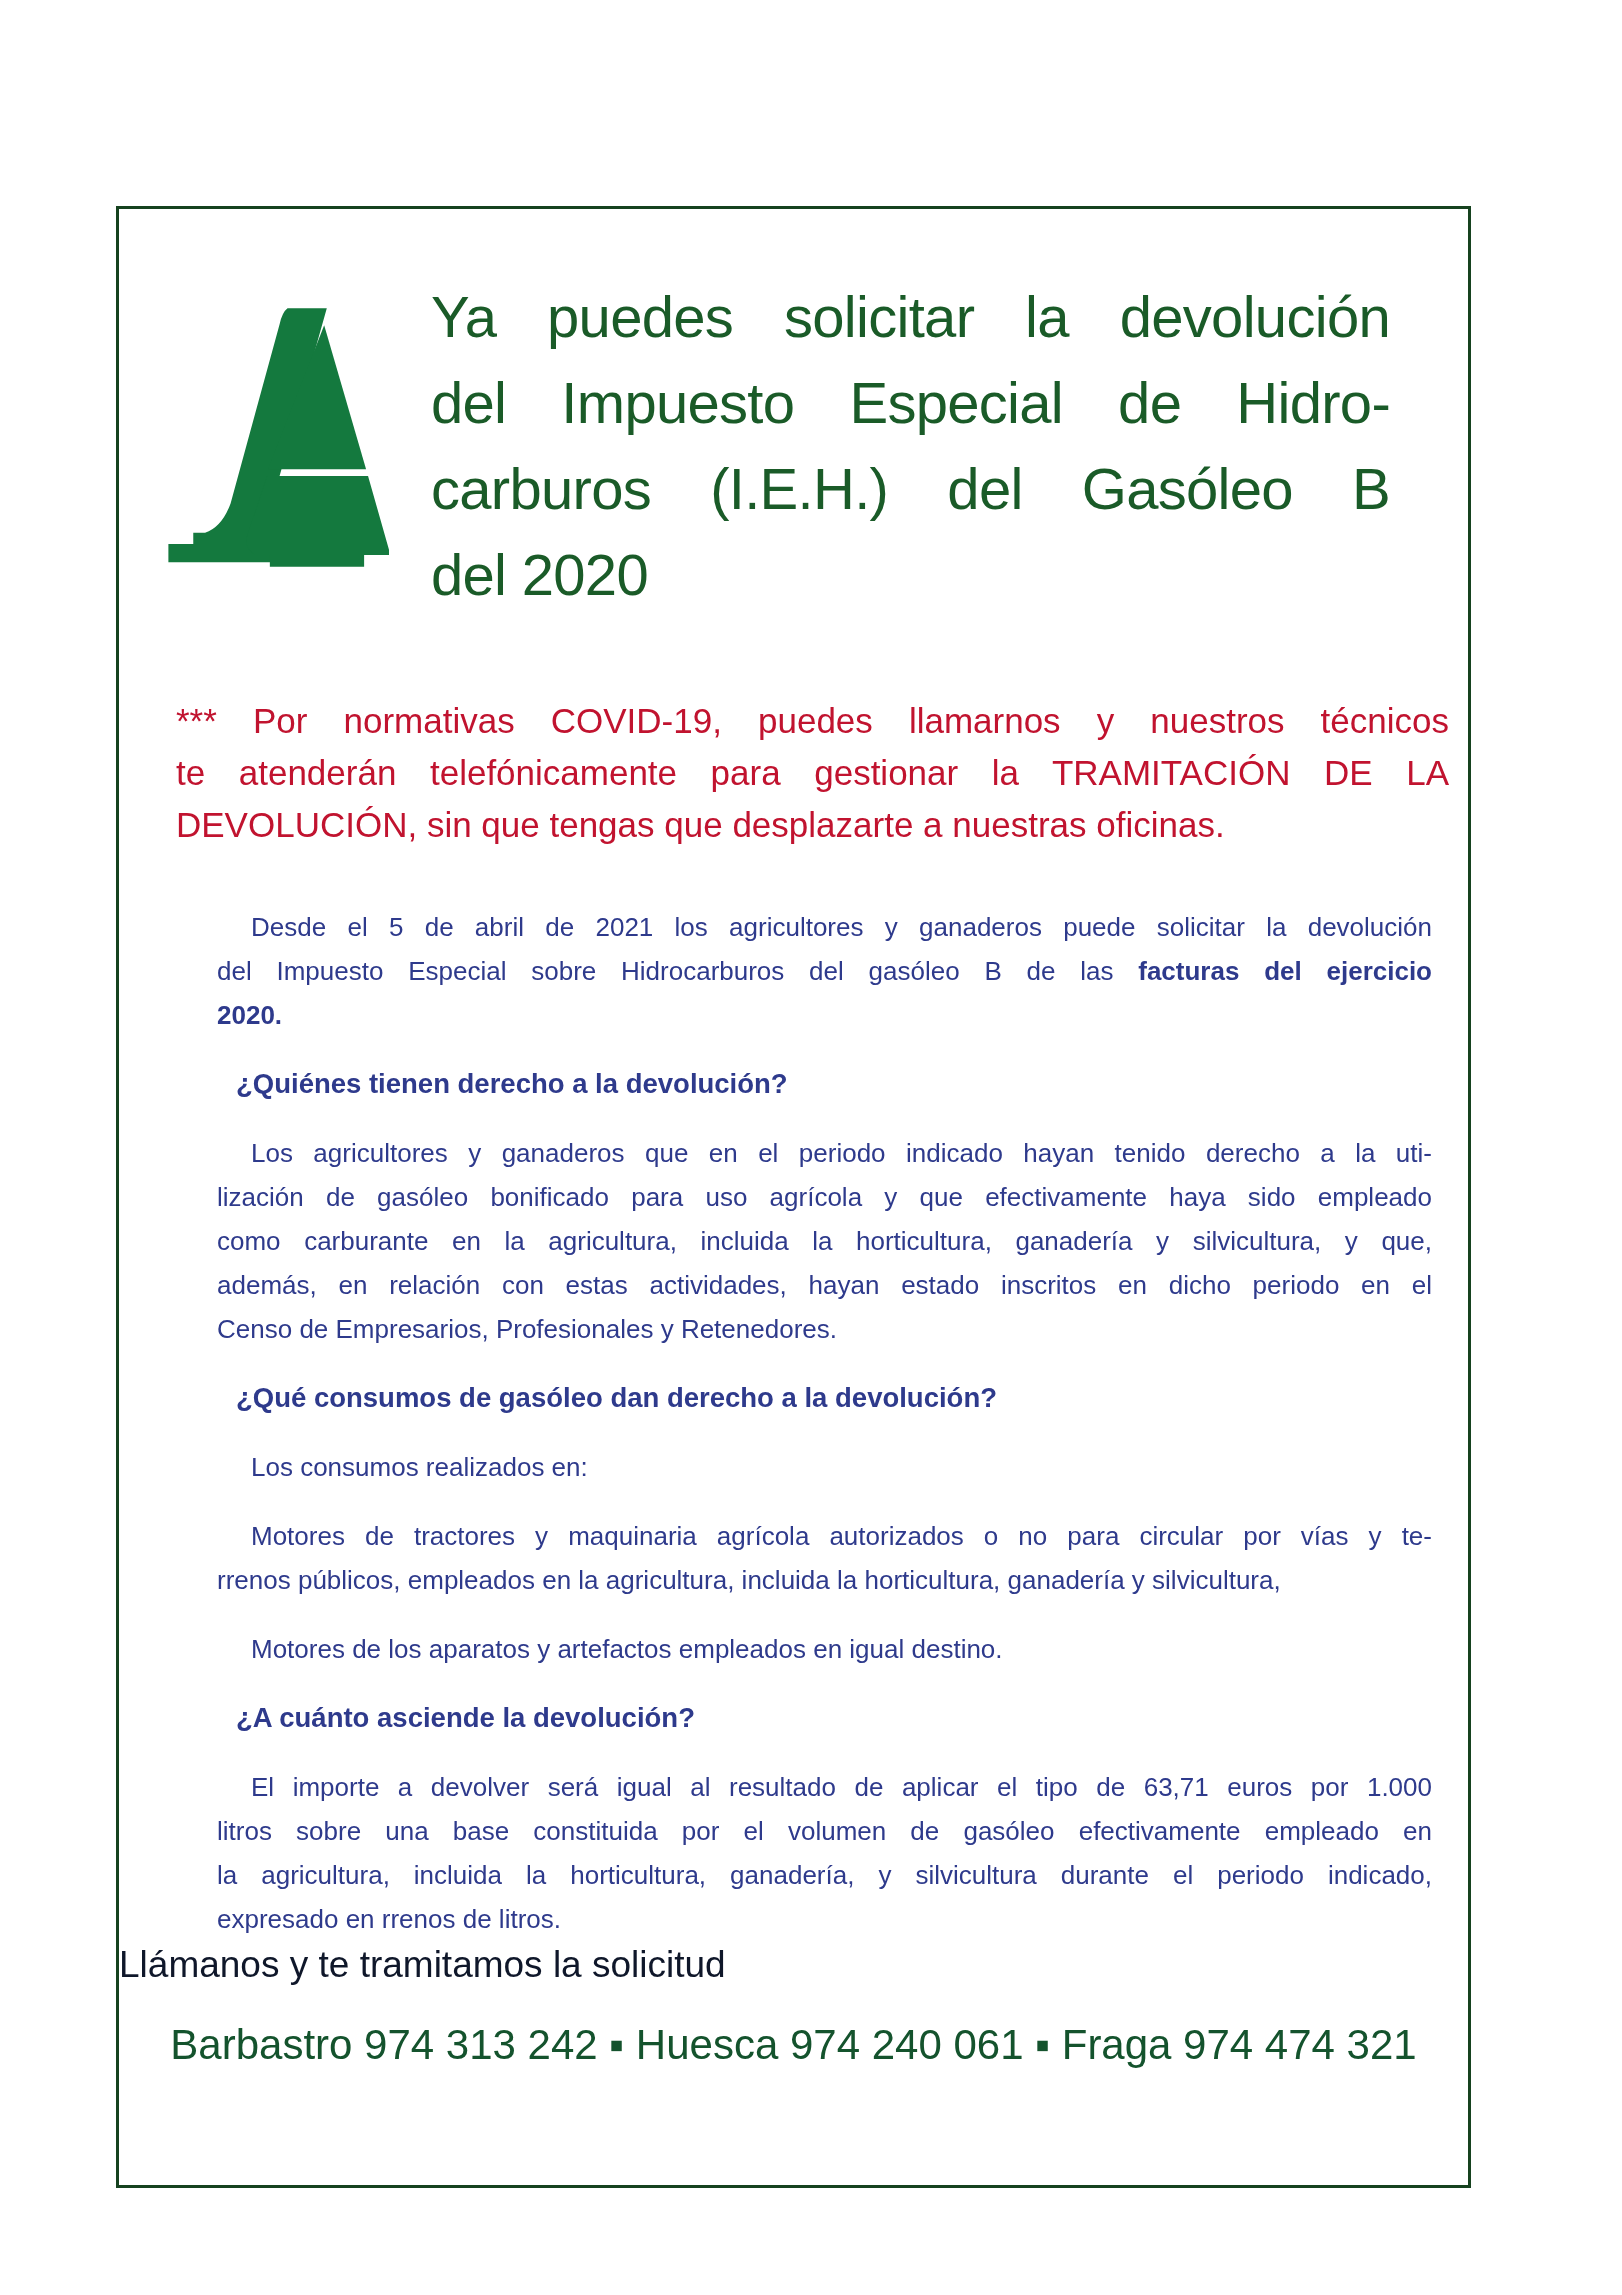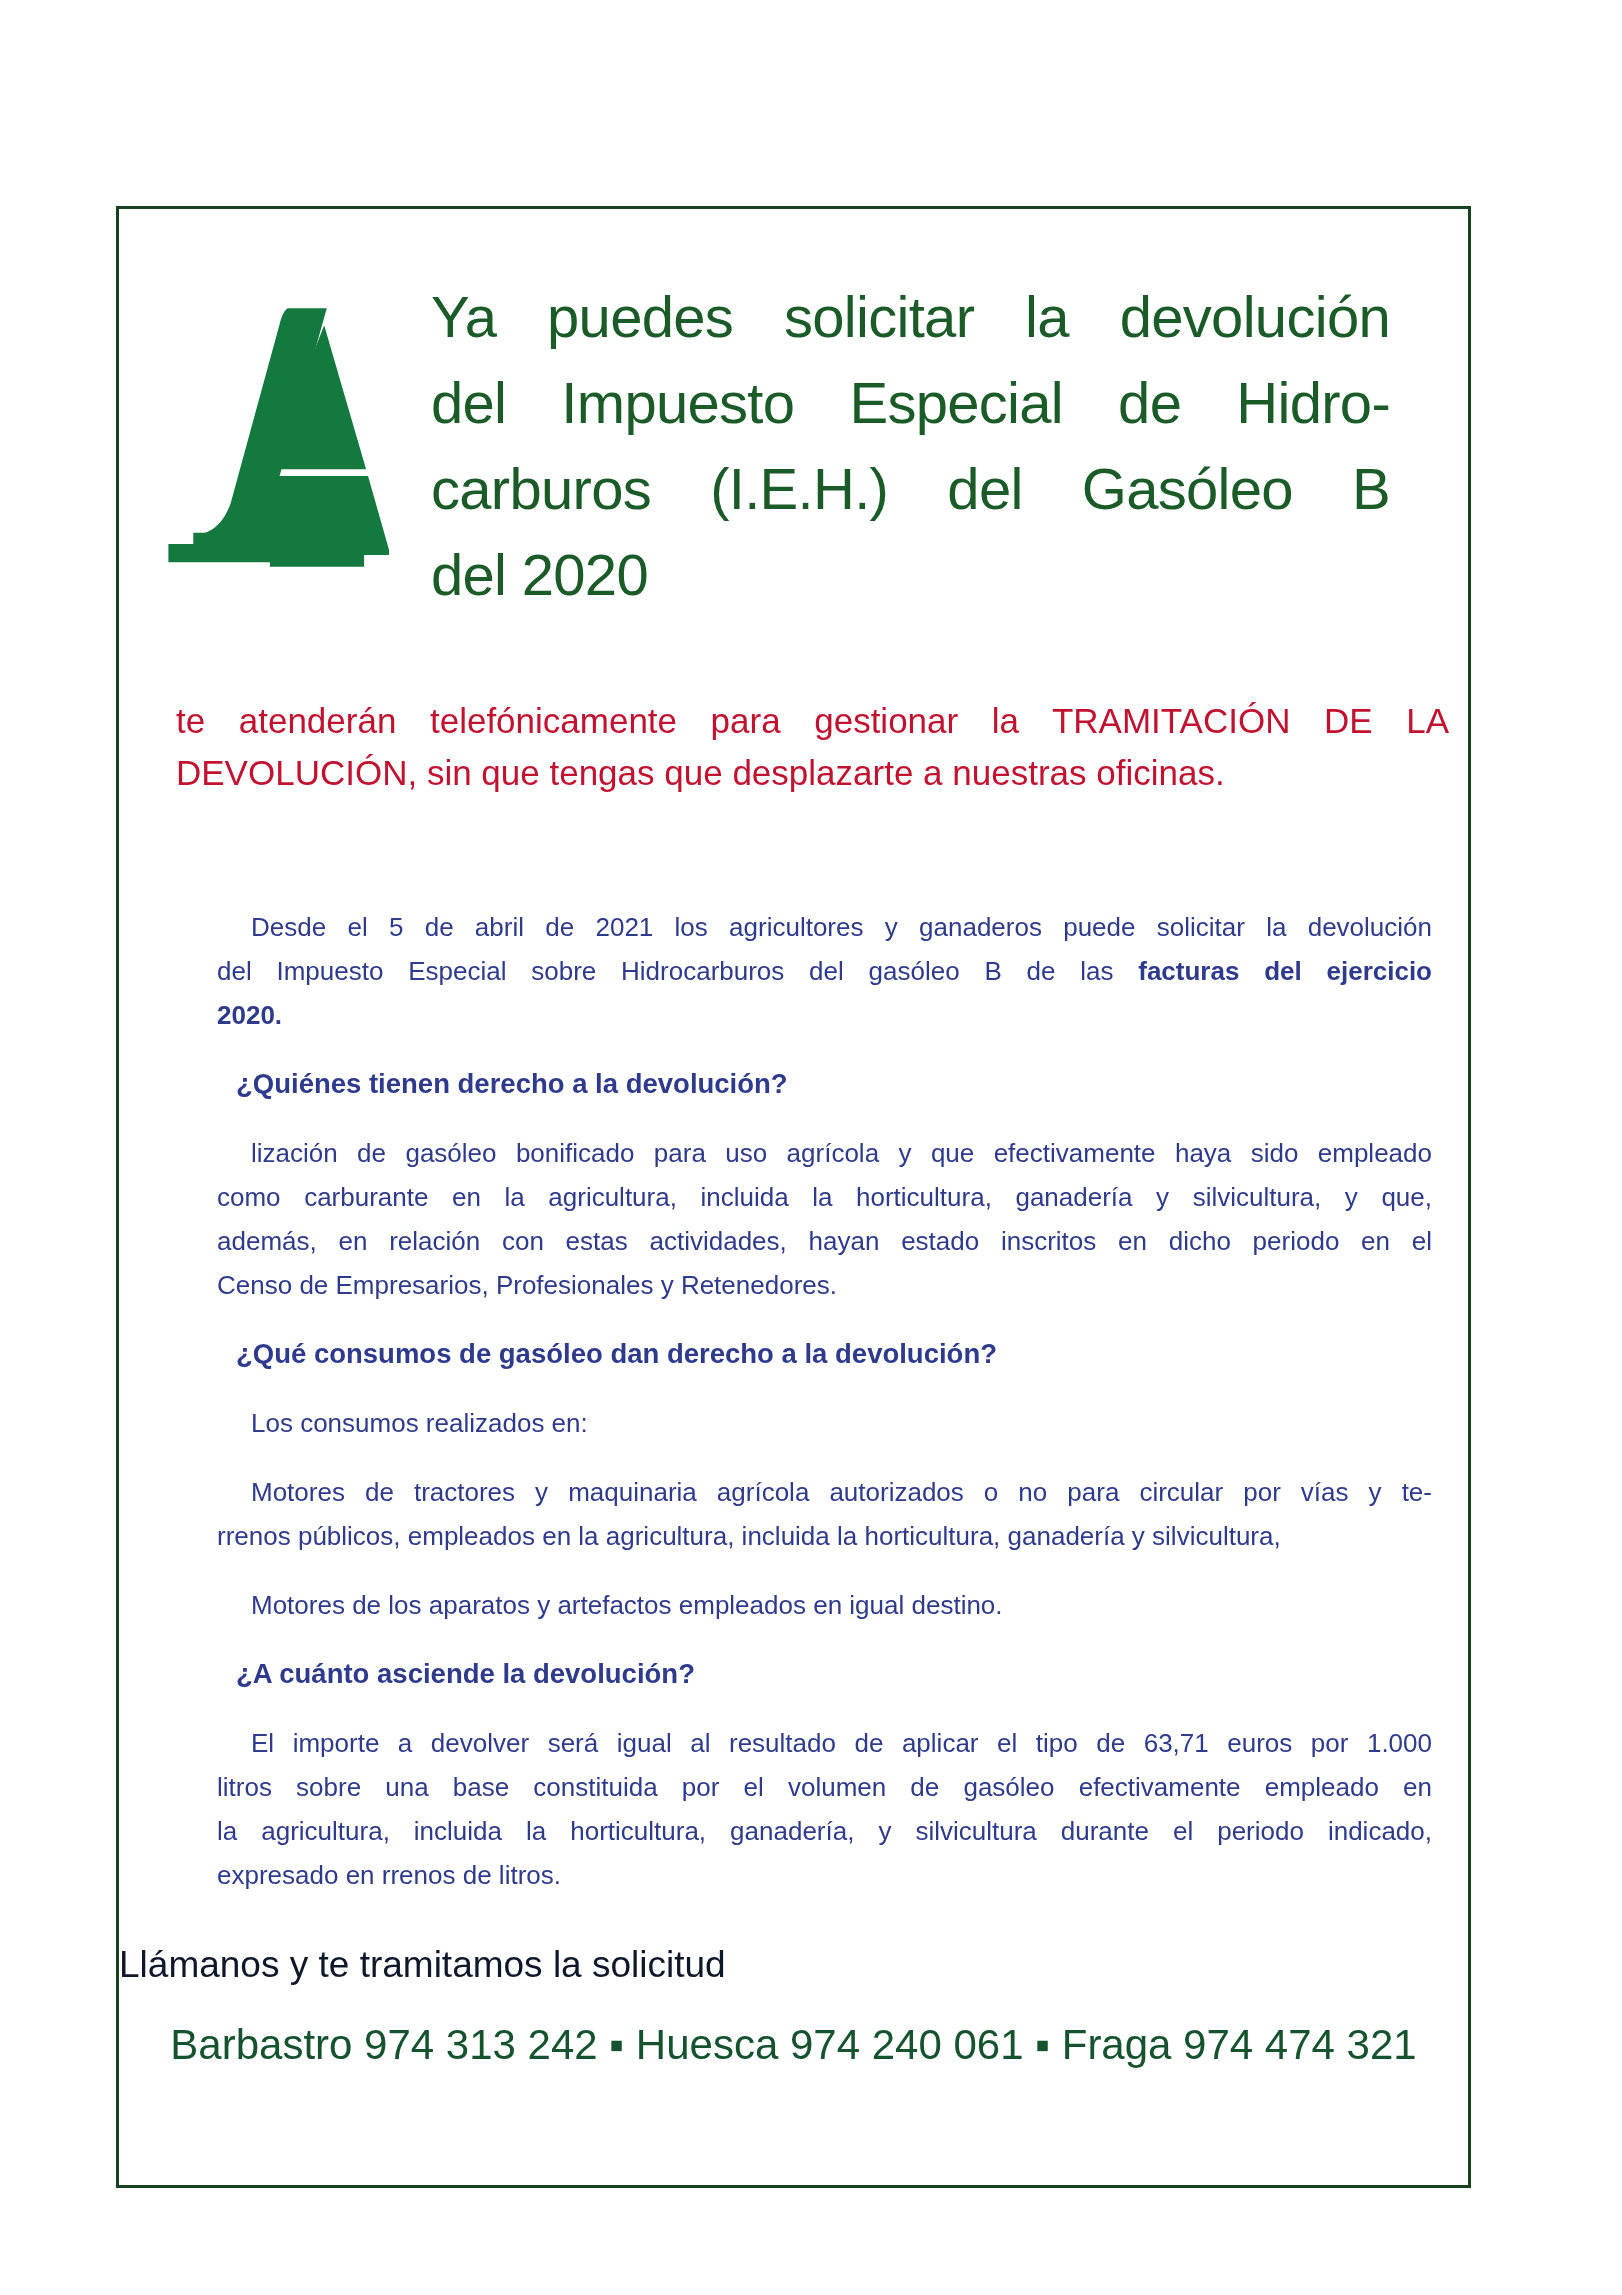--- a/index.html
+++ b/index.html
@@ -100,6 +100,7 @@
     </div>
 
   <div class="covid">
+      <div class="line"><span>*** Por normativas COVID-19, puedes llamarnos y nuestros técnicos</span></div>
       <div class="line"><span>te atenderán telefónicamente para gestionar la TRAMITACIÓN DE LA</span></div>
       <div class="line last"><span>DEVOLUCIÓN, sin que tengas que desplazarte a nuestras oficinas.</span></div>
     </div>

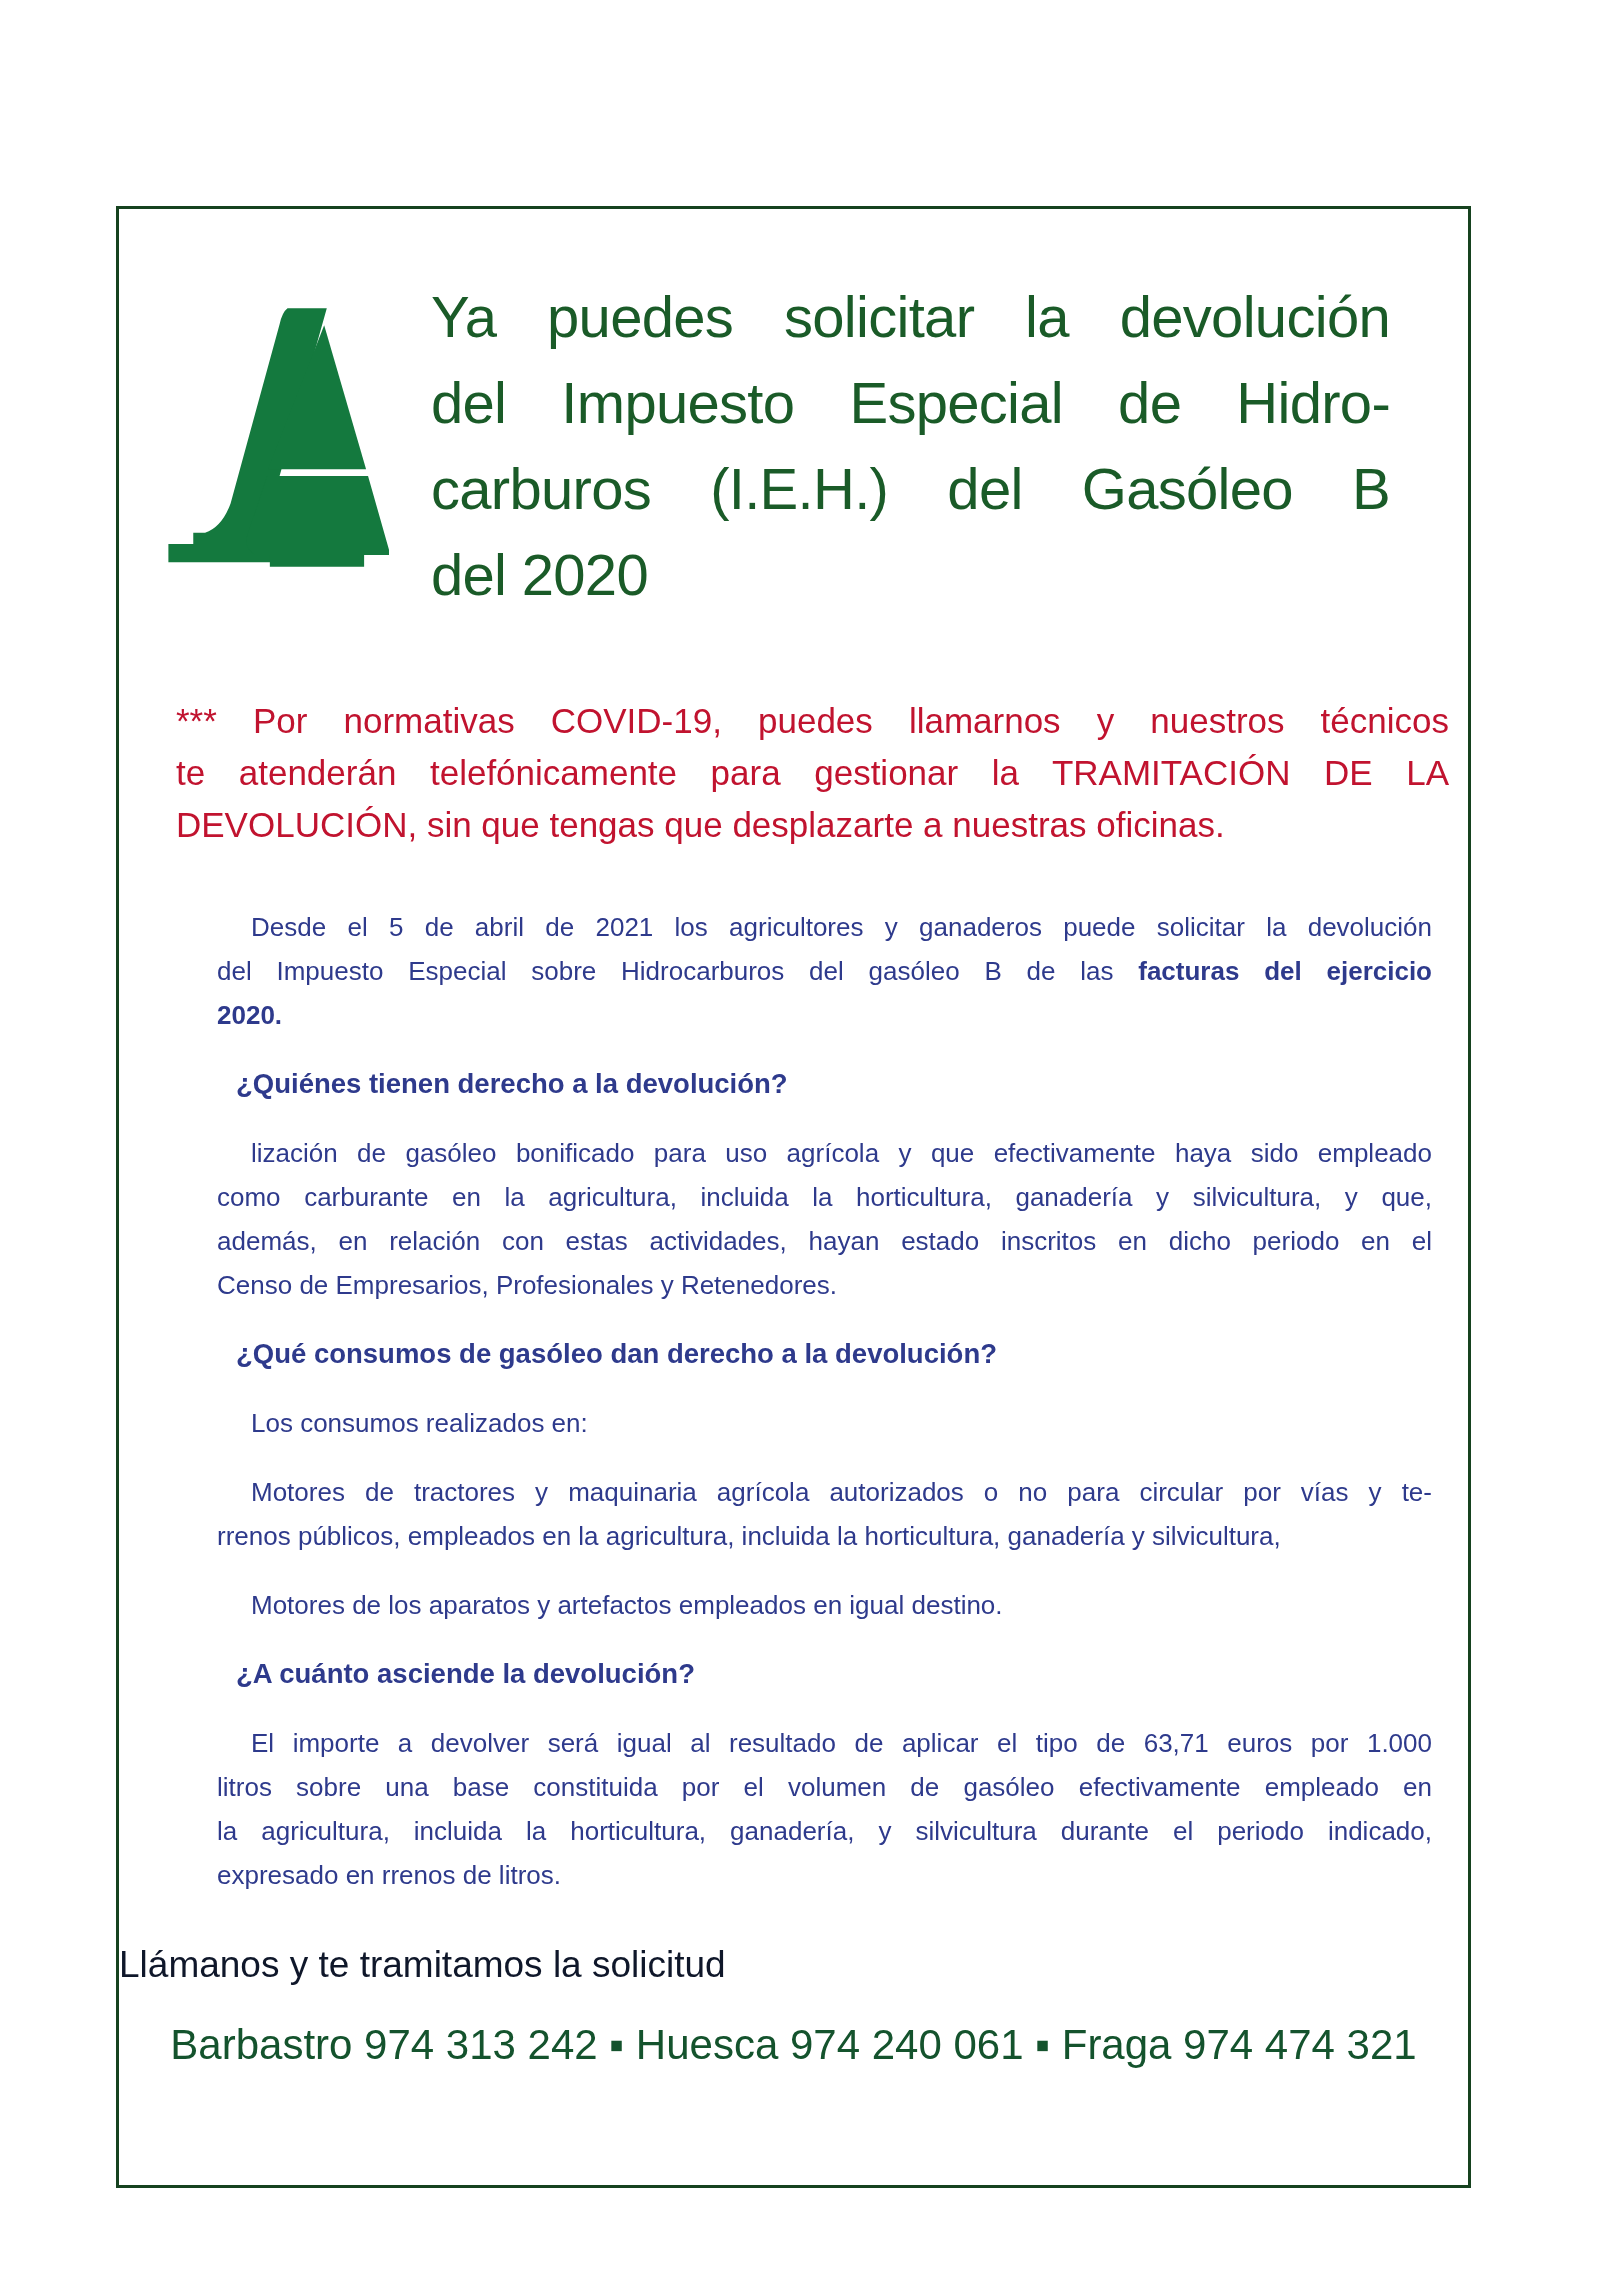--- a/index.html
+++ b/index.html
@@ -114,6 +114,7 @@
 
     <div class="bheading">¿Quiénes tienen derecho a la devolución?</div>
     <div class="para">
+        <div class="line"><span>Los agricultores y ganaderos que en el periodo indicado hayan tenido derecho a la uti-</span></div>
         <div class="line"><span>lización de gasóleo bonificado para uso agrícola y que efectivamente haya sido empleado</span></div>
         <div class="line"><span>como carburante en la agricultura, incluida la horticultura, ganadería y silvicultura, y que,</span></div>
         <div class="line"><span>además, en relación con estas actividades, hayan estado inscritos en dicho periodo en el</span></div>

